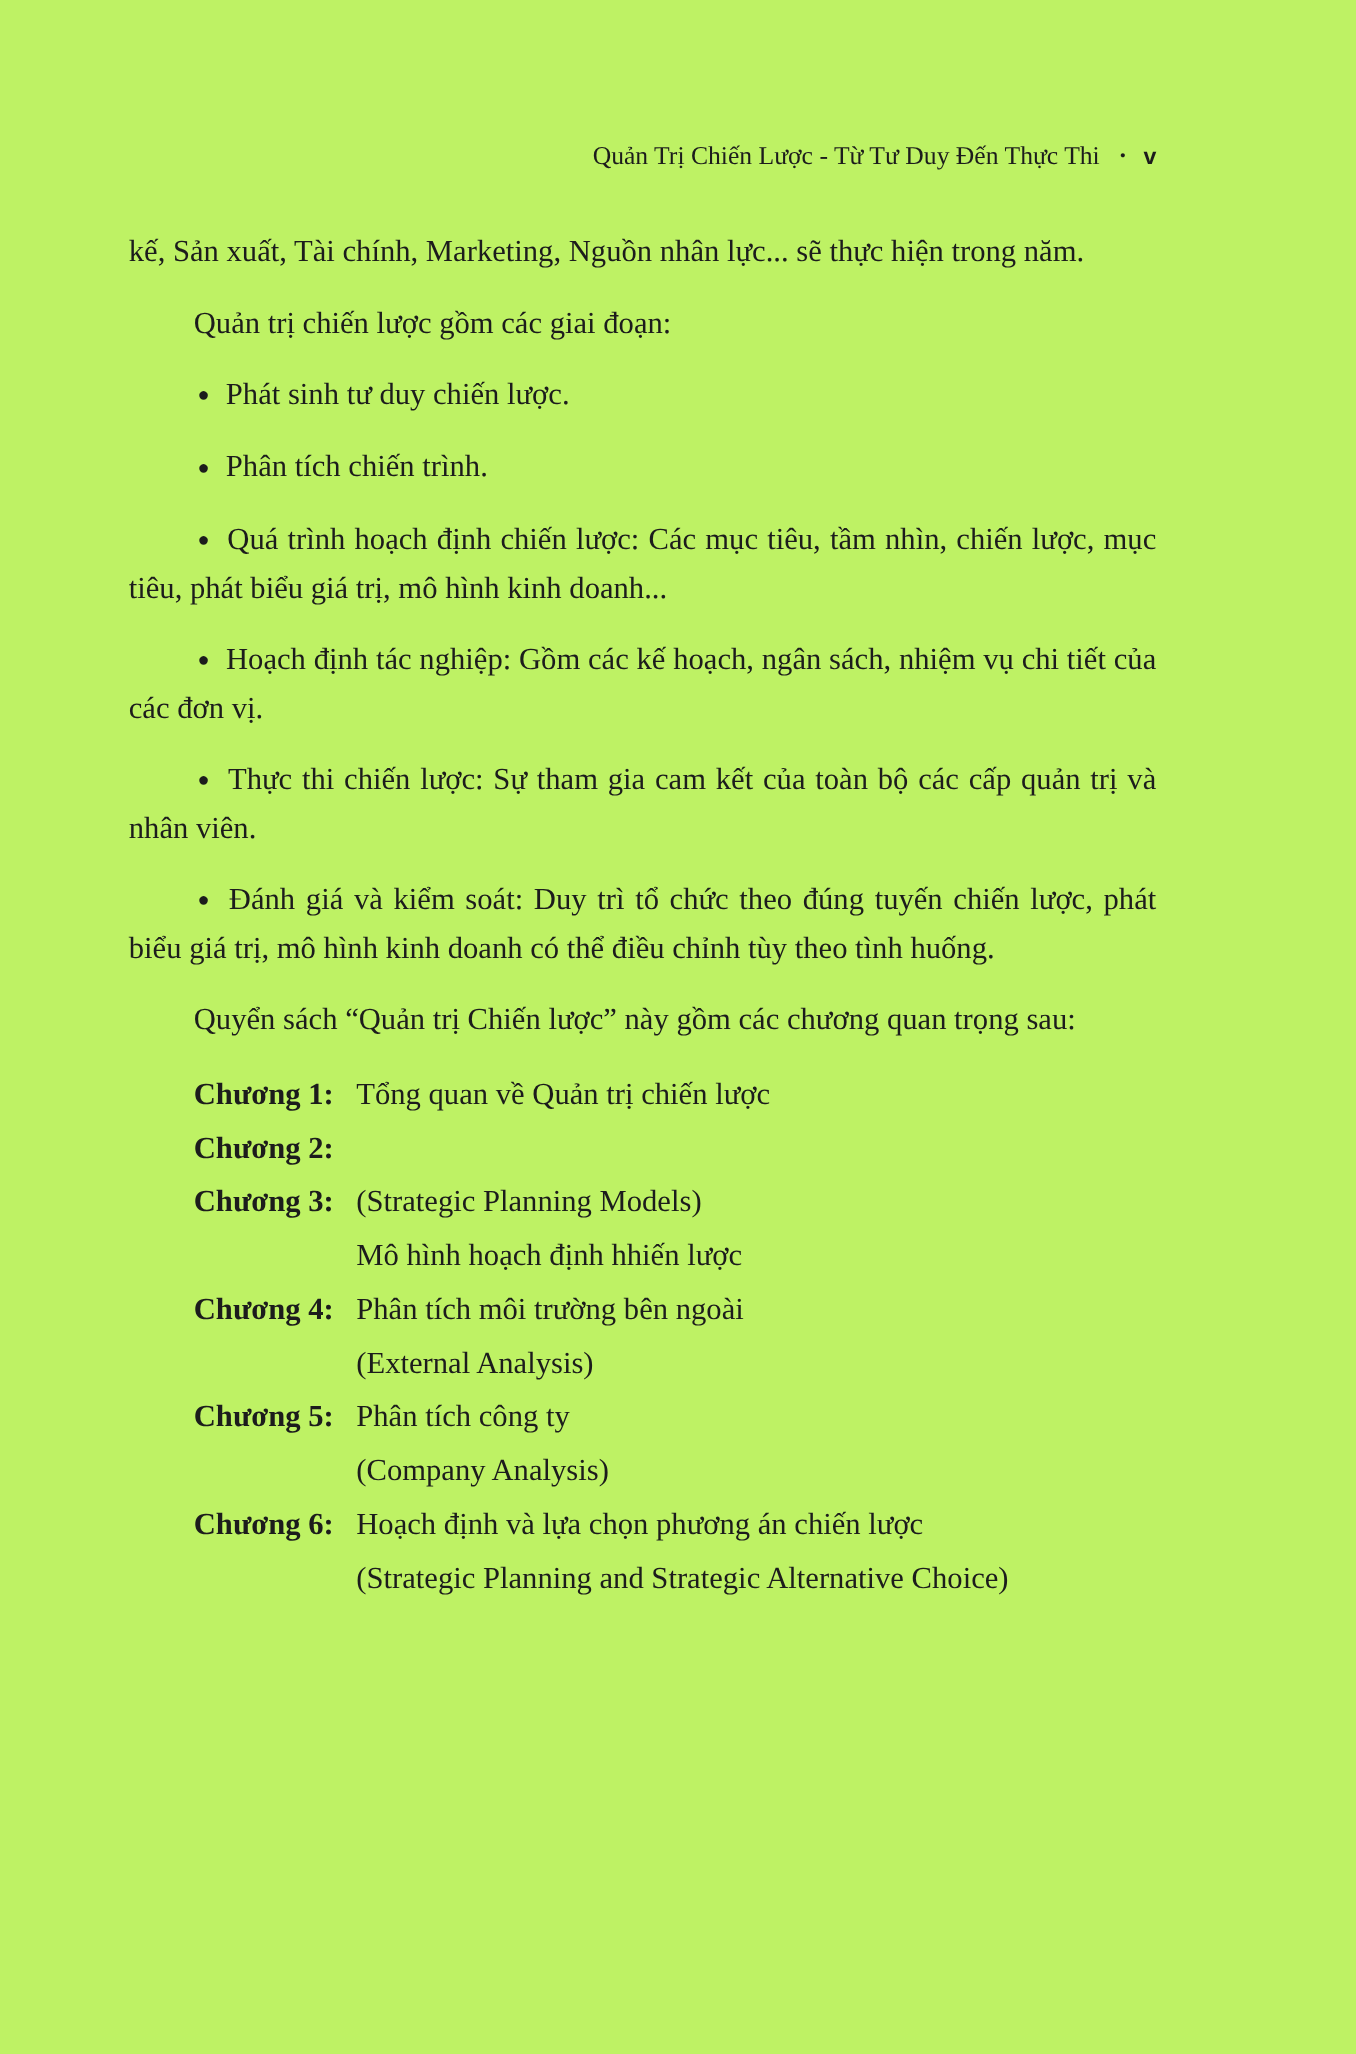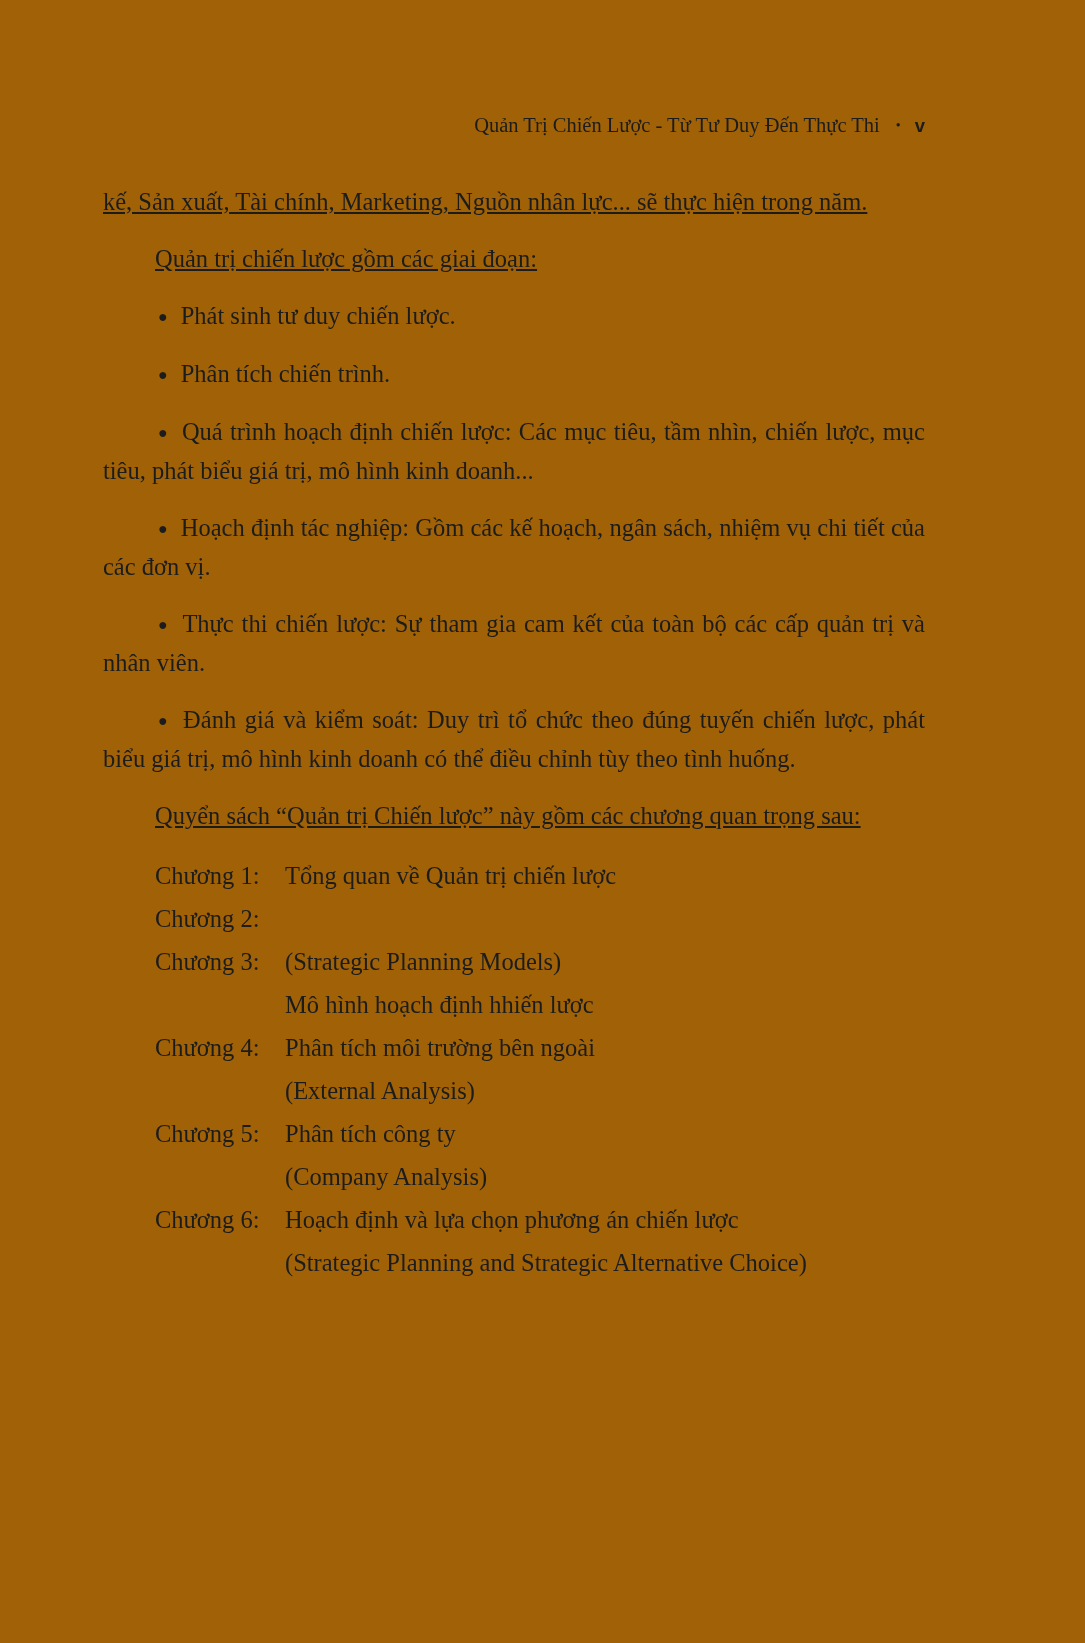--- a/index.html
+++ b/index.html
@@ -12,7 +12,7 @@
     width: 1085px;
     height: 1643px;
     box-sizing: border-box;
-    background: #a16207;
+    background: #bef264;
     color: #1c1c1c;
     padding: 112px 160px 0 103px;
     font-family: "Liberation Serif", "DejaVu Serif", serif;

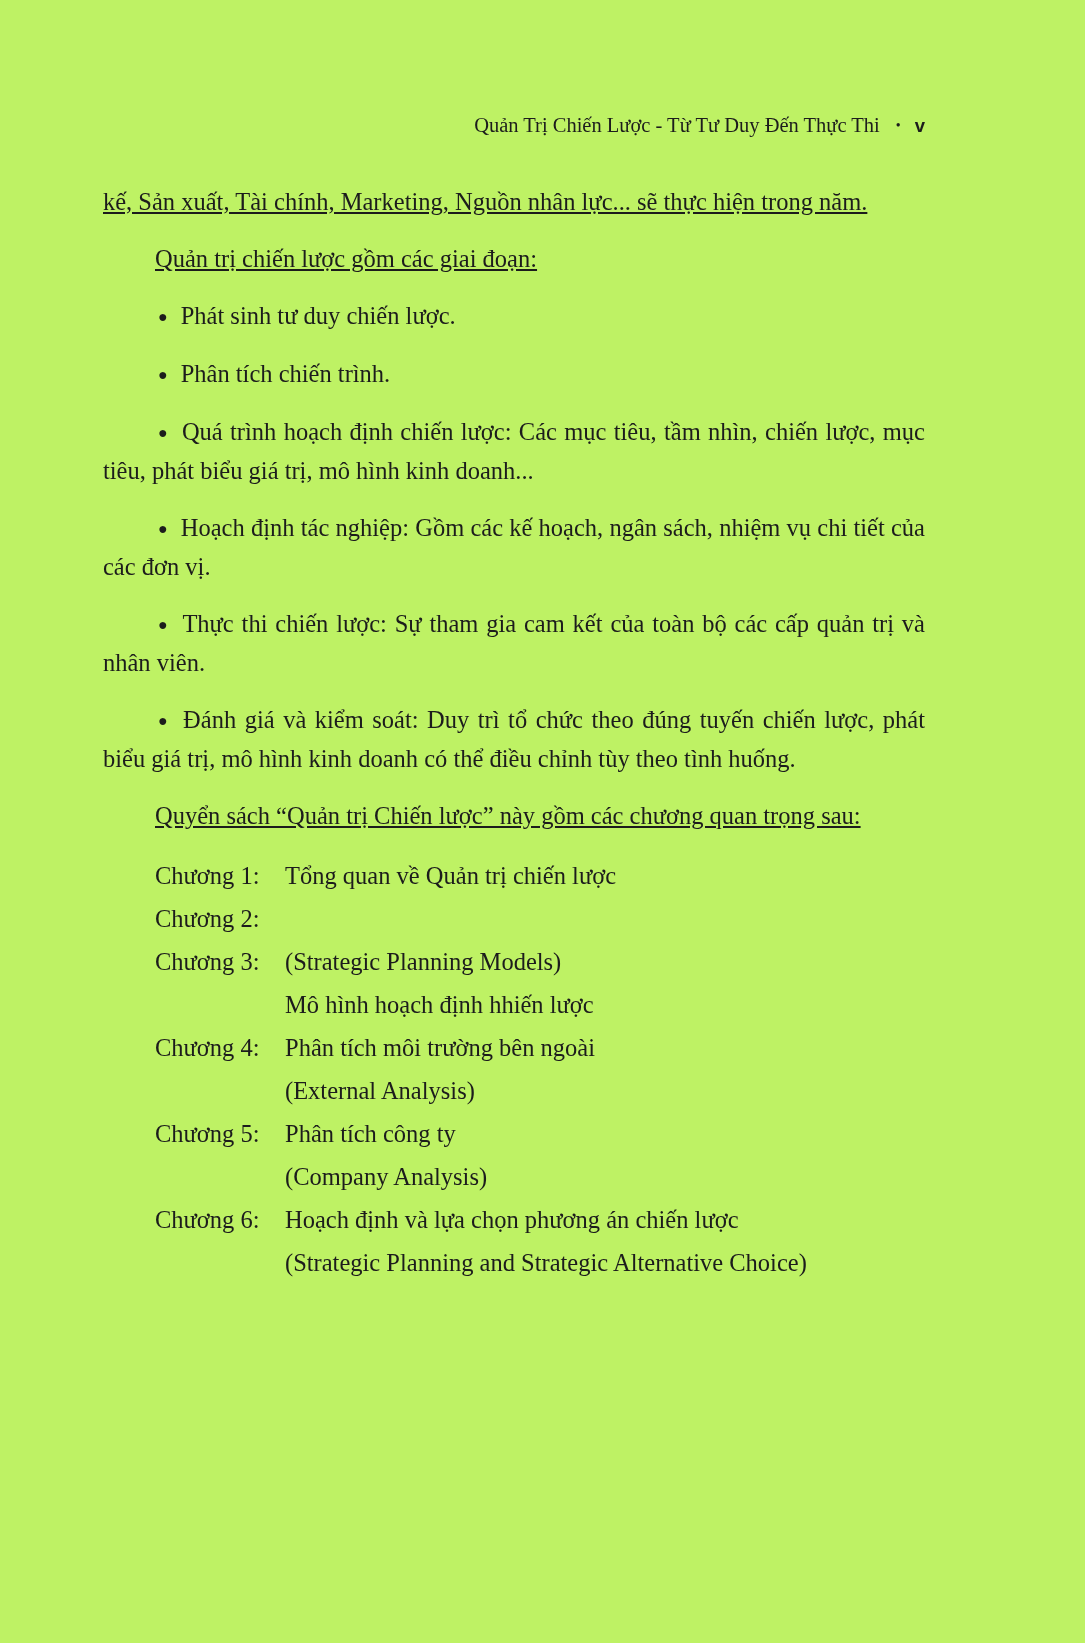--- a/index.html
+++ b/index.html
@@ -41,7 +41,6 @@
   p.para {
     margin: 0 0 19px 0;
     text-align: justify;
-    text-decoration: underline;
   }
   p.first-indent {
     text-indent: 52px;

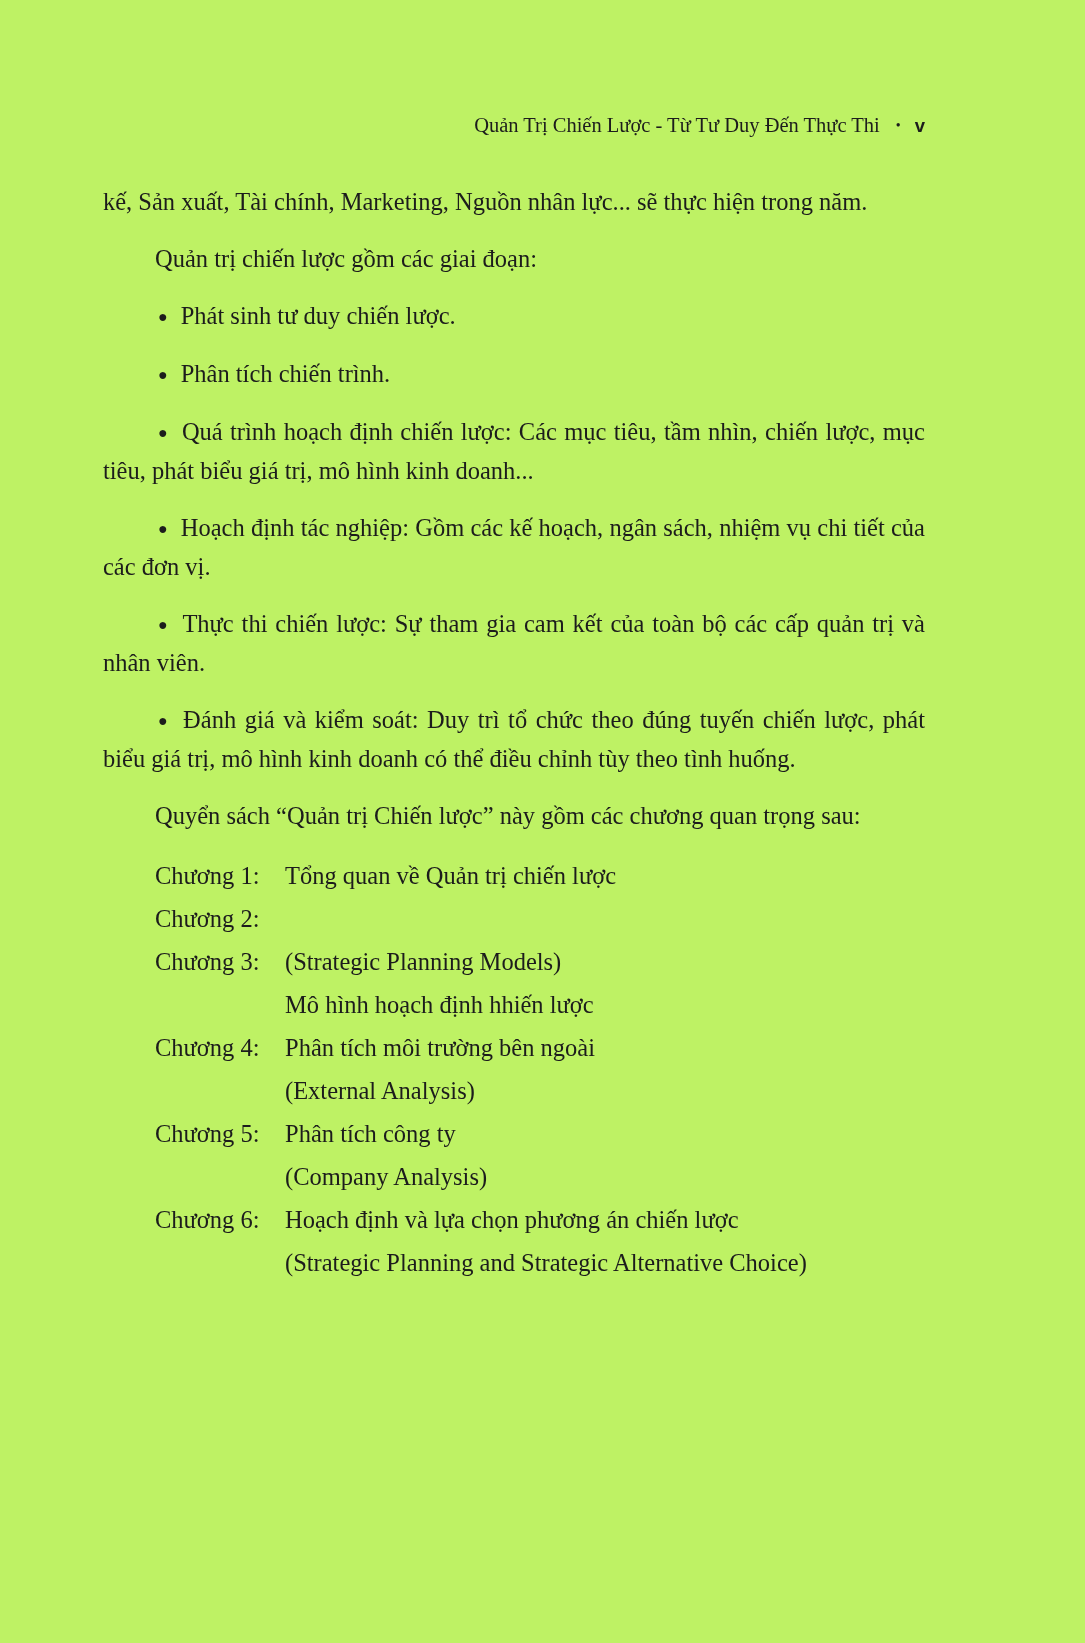--- a/index.html
+++ b/index.html
@@ -66,7 +66,7 @@
   .chapter-label {
     flex: none;
     width: 130px;
-    font-weight: normal;
+    font-weight: bold;
   }
   .chapter-body {
     flex: 1;

